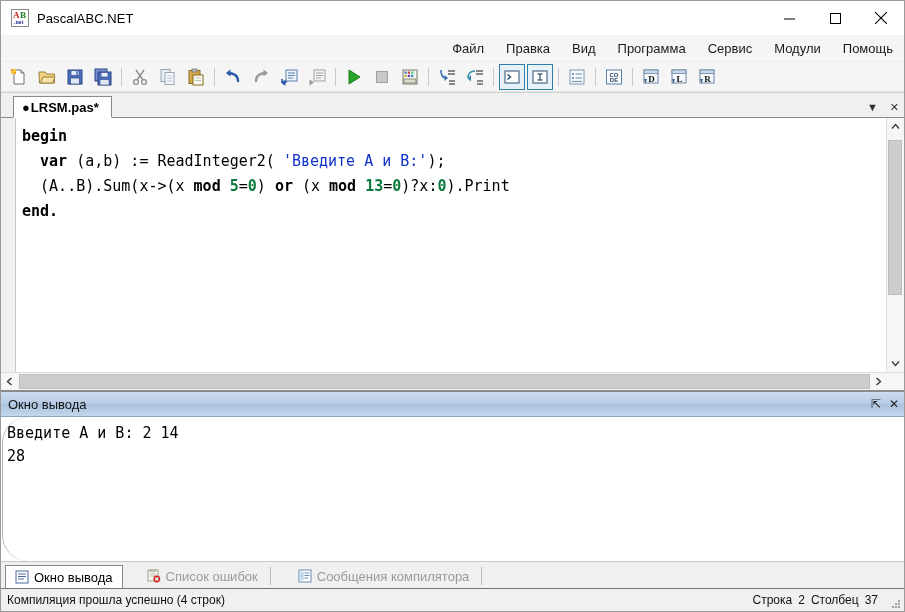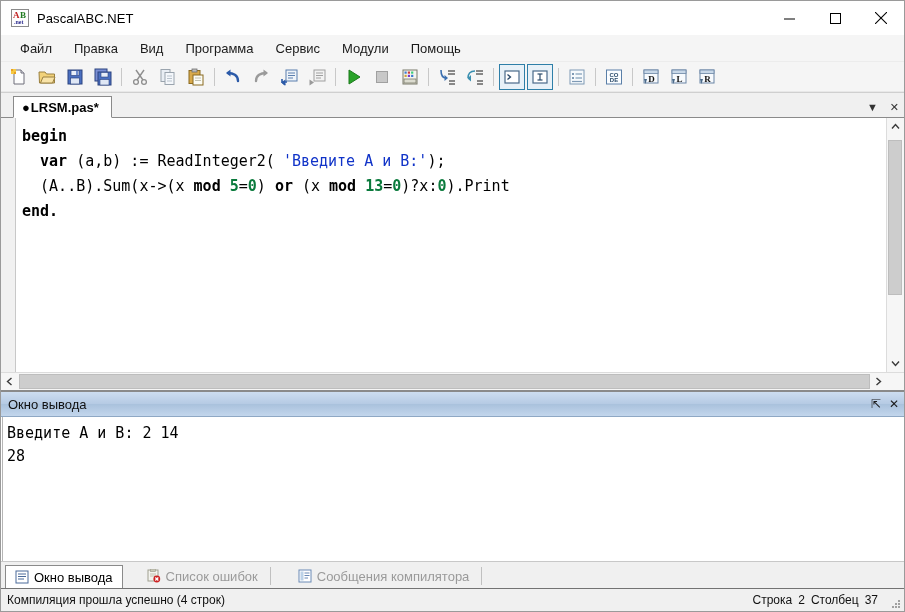--- a/index.html
+++ b/index.html
@@ -60,6 +60,7 @@
     display: flex; align-items: center;
     padding-left: 8px;
     border-bottom: 1px solid #ececec;
+    justify-content: flex-end;
   }
   .menu-item {
     font-size: 13px; color: #1b1b1b;

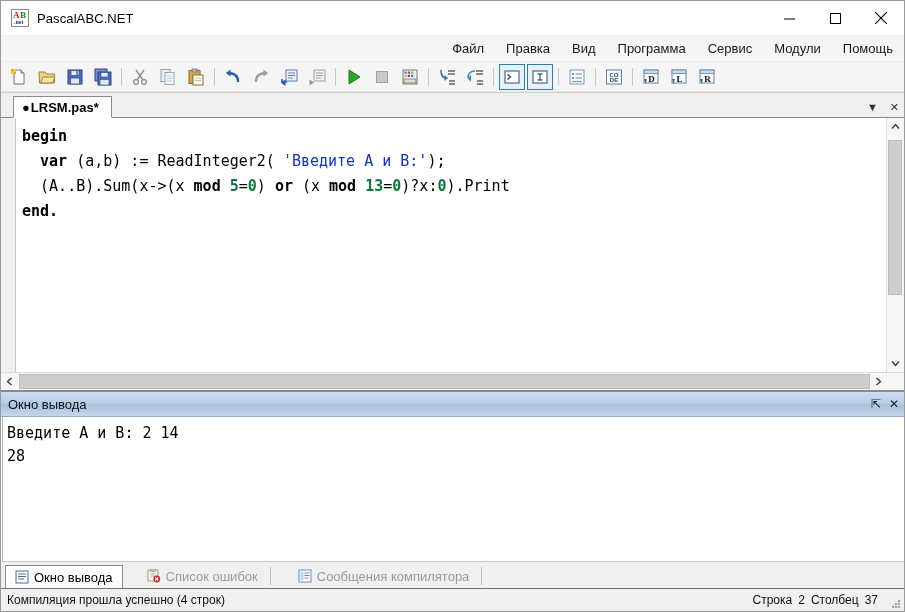--- a/index.html
+++ b/index.html
@@ -234,6 +234,7 @@
     white-space: pre;
     color: #000;
     overflow: hidden;
+    border-radius: 26px;
   }
 
   

